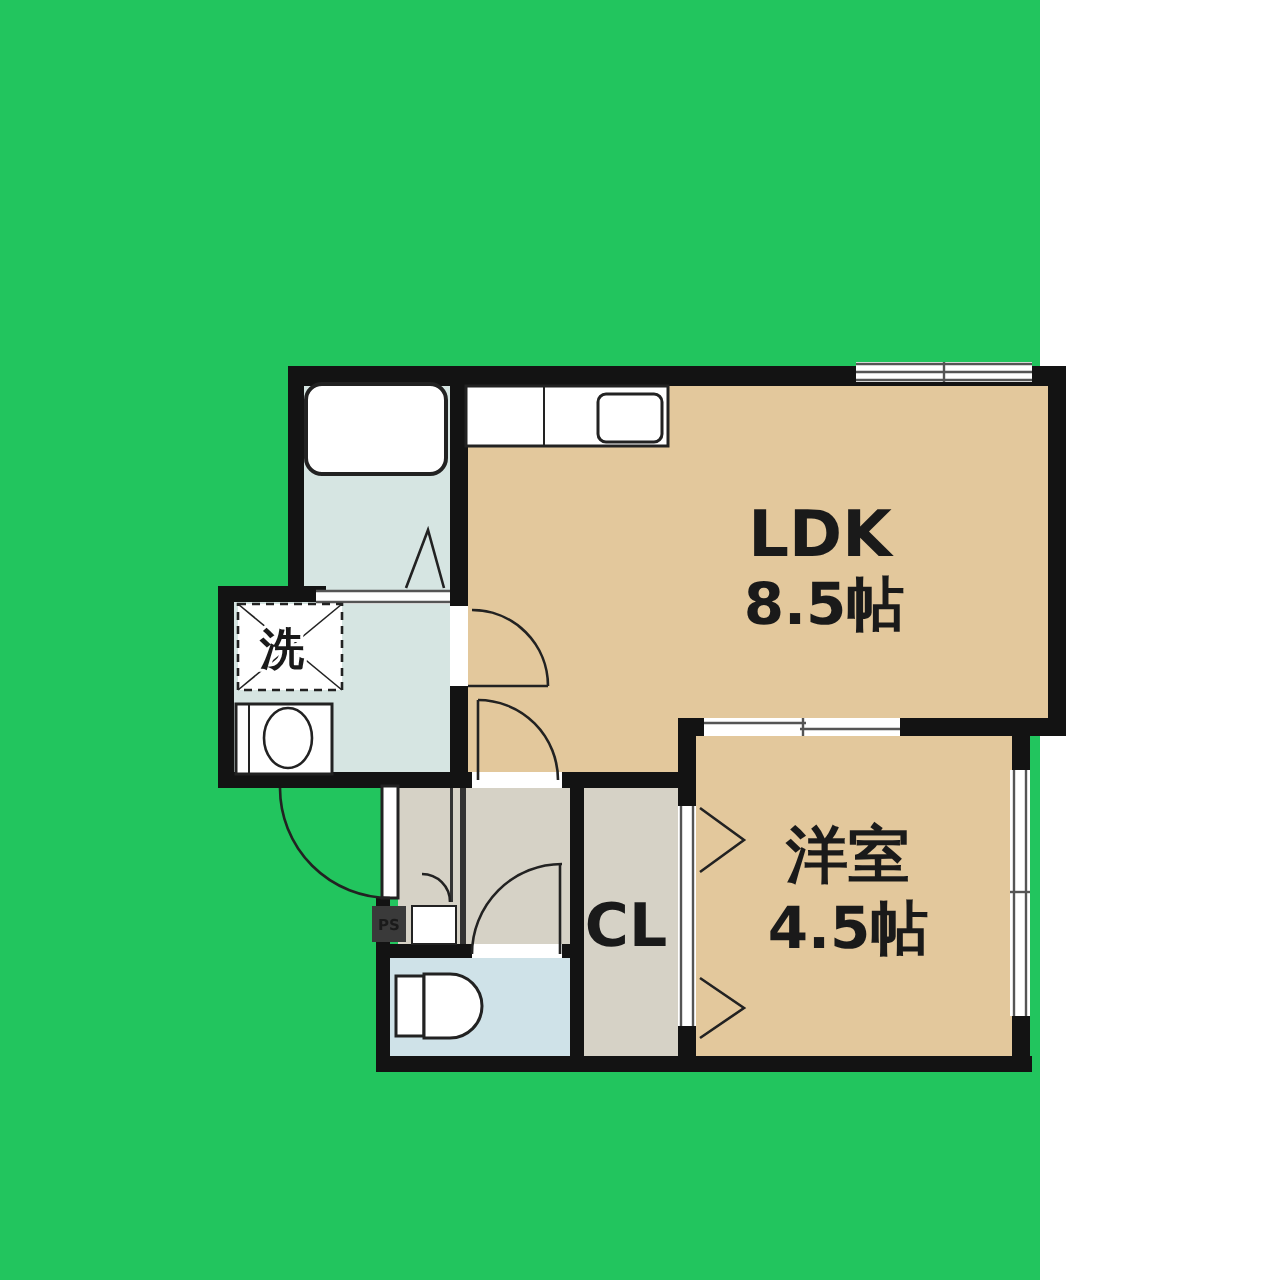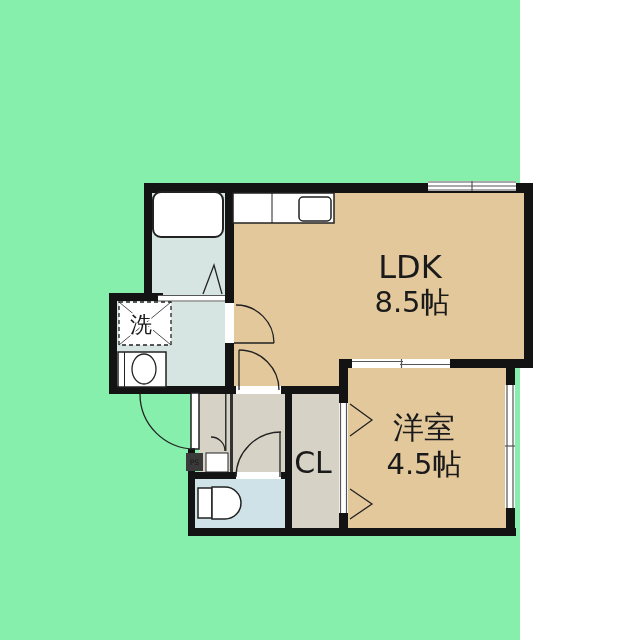--- a/index.html
+++ b/index.html
@@ -4,7 +4,7 @@
 <style>
   html,body{margin:0;padding:0;background:#ffffff;}
   body{width:640px;height:640px;font-family:"DejaVu Sans",sans-serif;}
-  #plan-wrap{position:relative;width:520px;height:640px;background:#86efac;}
+  #plan-wrap{position:relative;width:520px;height:640px;background:#22c55e;font-weight:bold;}
   svg{display:block;}
   text{fill:#1a1a1a;}
   .room-label{font-family:"DejaVu Sans",sans-serif;}

